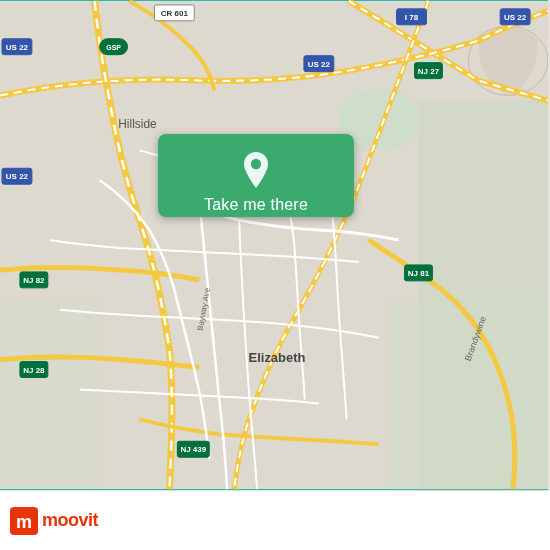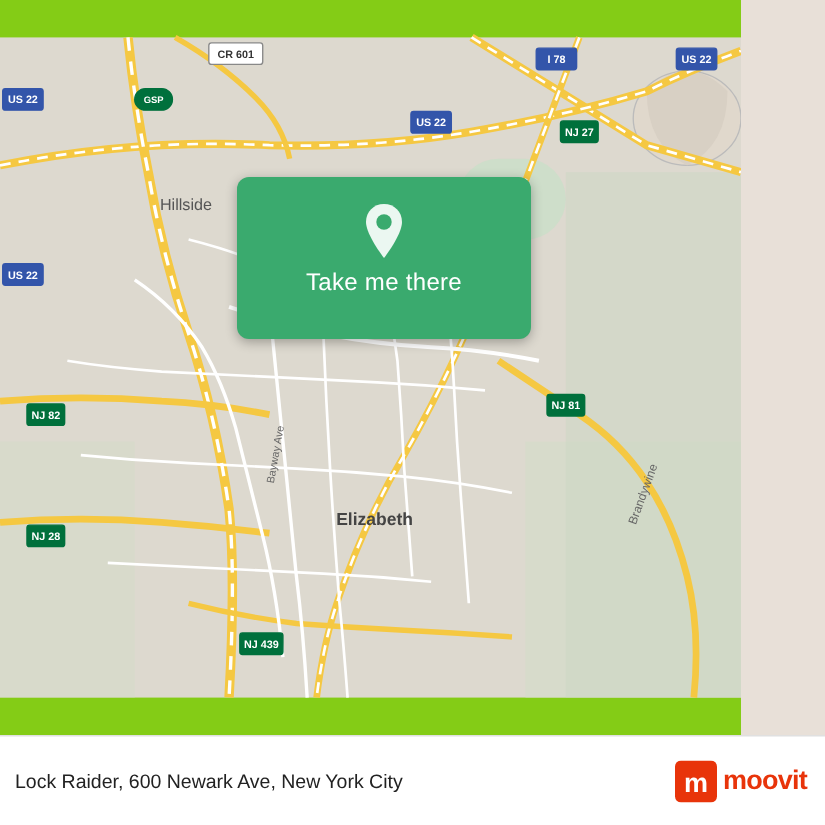--- a/index.html
+++ b/index.html
@@ -12,10 +12,10 @@
     }
     .map-container {
       position: relative;
-      width: 494px;
+      width: 548px;
       height: 490px;
       overflow: hidden;
-      background: #84cc16;
+      background: #14b8a6;
     }
     
     .location-card {

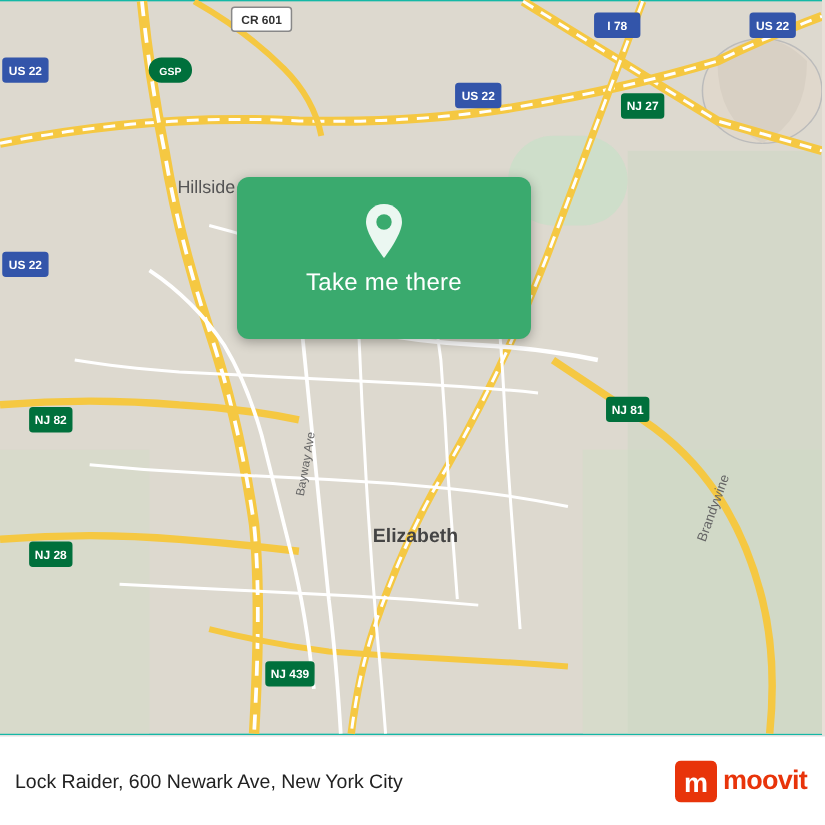--- a/index.html
+++ b/index.html
@@ -20,7 +20,7 @@
     
     .location-card {
       position: absolute;
-      top: 118px;
+      top: 134px;
       left: 158px;
       width: 196px;
       background: #3aaa6e;
@@ -28,7 +28,7 @@
       display: flex;
       flex-direction: column;
       align-items: center;
-      padding: 18px 16px 28px;
+      padding: 18px 16px 3px;
       box-shadow: 0 2px 8px rgba(0,0,0,0.3);
       z-index: 10;
       justify-content: center;

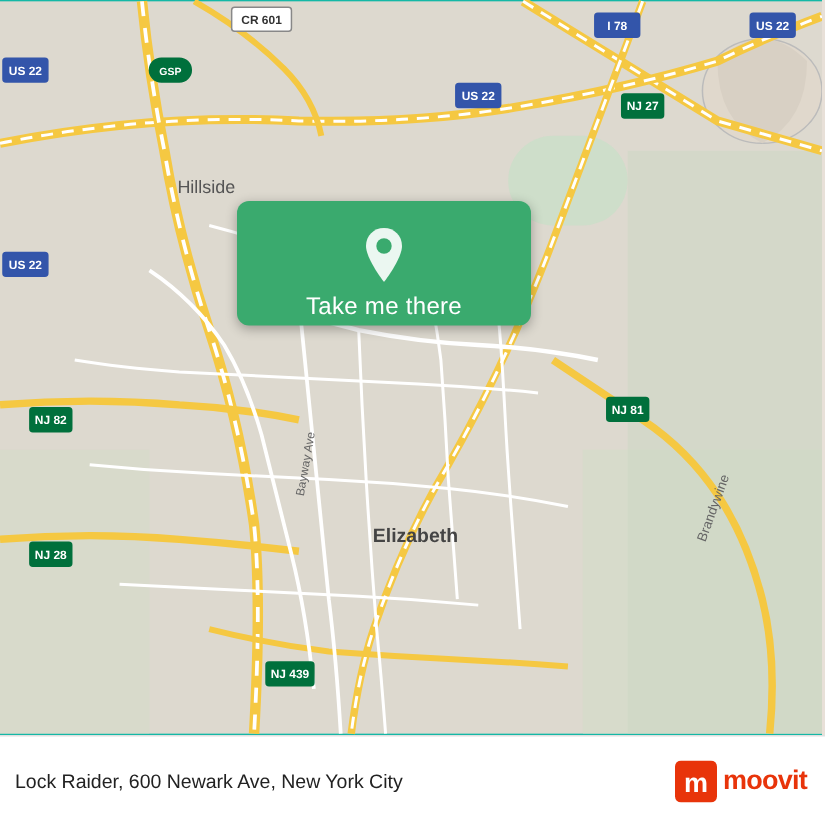--- a/index.html
+++ b/index.html
@@ -206,7 +206,6 @@
 </div>
 
 <div class="bottom-bar">
-  <span class="bottom-address">Lock Raider, 600 Newark Ave, New York City</span>
   <div class="moovit-logo">
 
     <svg class="moovit-m" viewBox="0 0 28 28" xmlns="http://www.w3.org/2000/svg">

